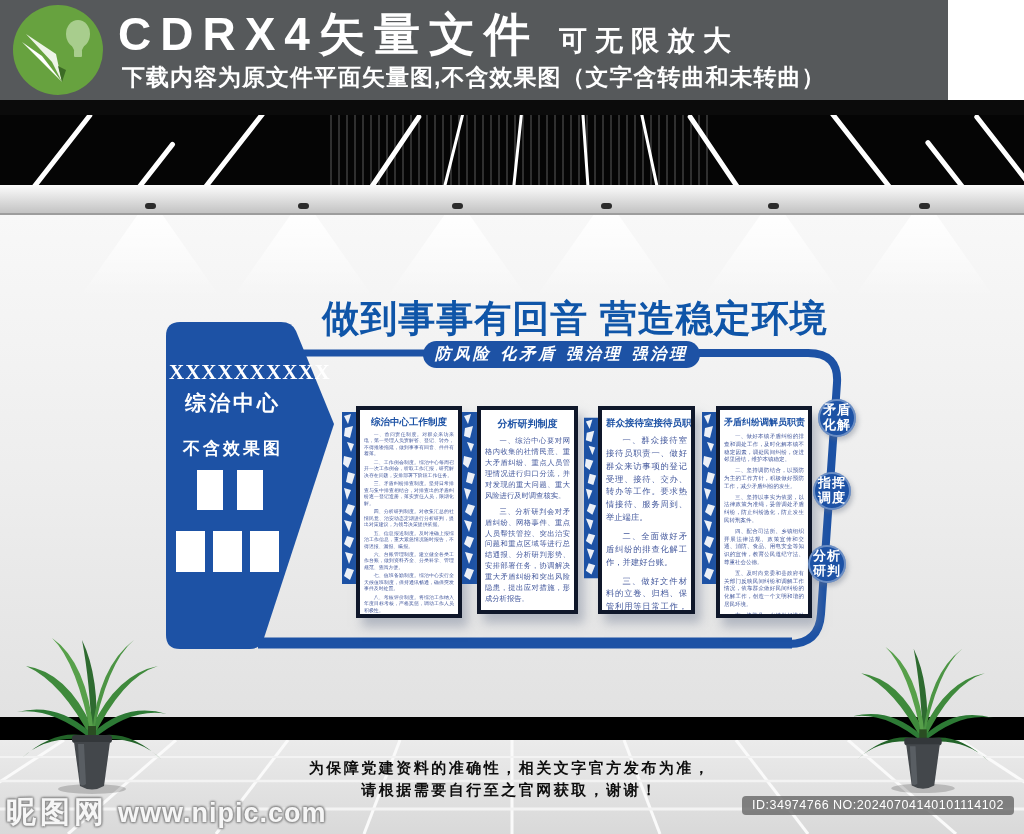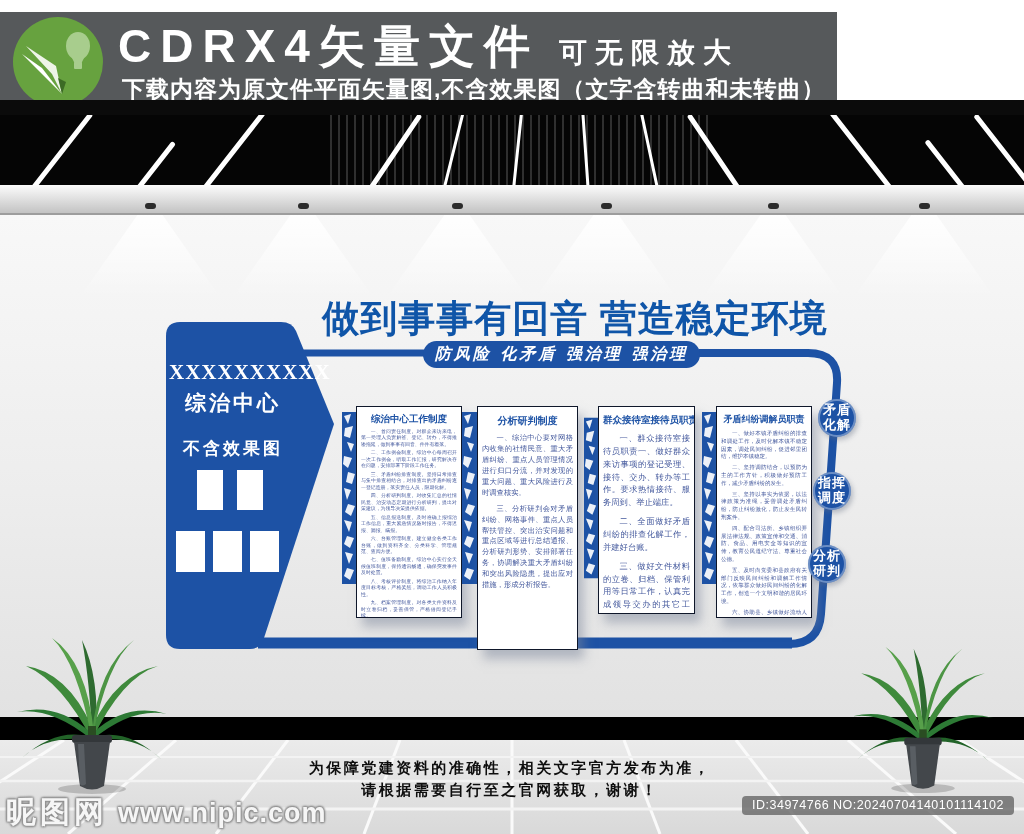--- a/index.html
+++ b/index.html
@@ -11,7 +11,7 @@
   .abs { position:absolute; }
 
   
-  .header { left:0; top:12px; width:837px; height:100px; background:#56595b; }
+  .header { left:0; top:0; width:948px; height:100px; background:#56595b; }
   .hdr-line1 { left:118px; top:4px; display:flex; align-items:baseline; color:#fff; white-space:nowrap; }
   .hdr-big { font-size:46px; font-weight:900; letter-spacing:9px; }
   .hdr-small { font-size:28px; font-weight:900; letter-spacing:8px; margin-left:20px; }

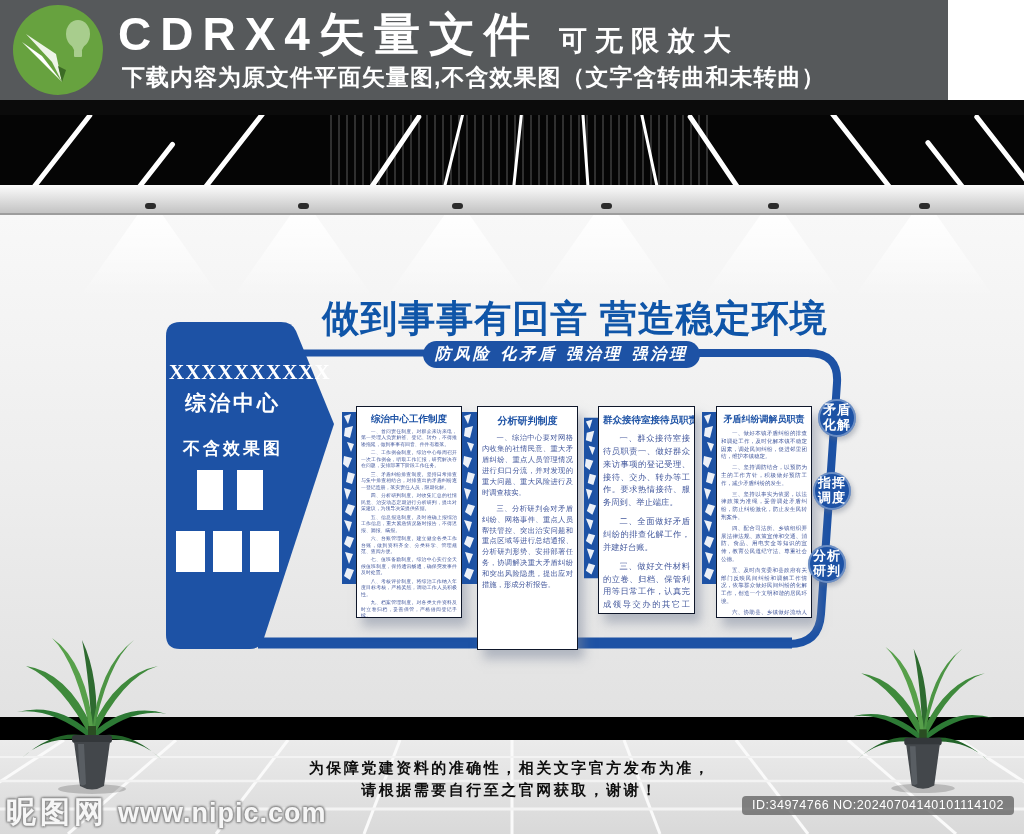--- a/index.html
+++ b/index.html
@@ -49,8 +49,8 @@
   .member-sq { position:absolute; background:#fff; }
 
   
-  .panel-card { position:absolute; background:#fff; border:1px solid #0f172a;
-    box-shadow:6px 9px 10px rgba(125,135,155,.5); padding:4px 4px 0; overflow:hidden; }
+  .panel-card { position:absolute; background:#fff; border:4px solid #0f172a;
+    box-shadow:6px 9px 10px rgba(125,135,155,.5); padding:4px 4px 0; overflow:hidden;font-family:Liberation Mono, monospace; }
   .panel-title { text-align:center; font-weight:900; color:#1d52a5; white-space:nowrap; }
   .panel-body p { text-indent:2em; text-align:justify; color:#44599d; }
   .p1 .panel-title { font-size:9.5px; margin:2px 0 3px; }

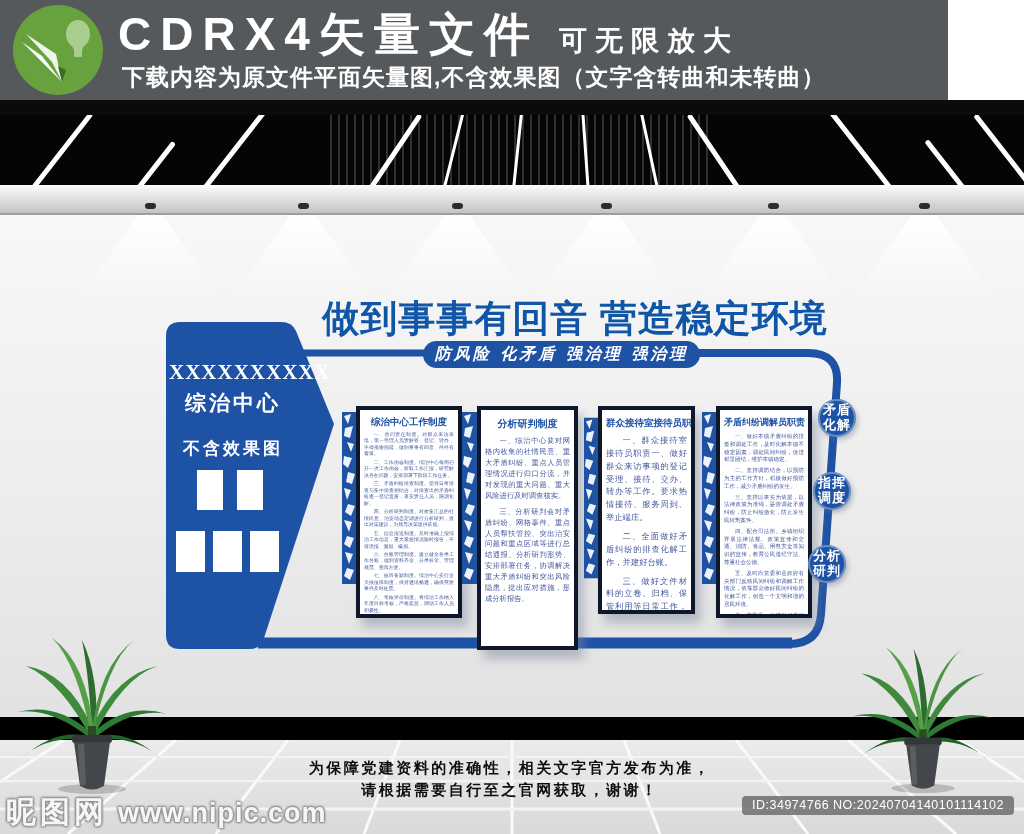--- a/index.html
+++ b/index.html
@@ -206,7 +206,7 @@
     <rect width="15" height="172" fill="#1d52a5"></rect>
       <use href="#mosaic-shards"></use>
   </svg>
-  <div class="abs panel-card p2" style="left:477px; top:406px; width:101px; height:244px;">
+  <div class="abs panel-card p2" style="left:477px; top:406px; width:101px; height:208px;">
     <div class="panel-title">分析研判制度</div>
     <div class="panel-body">
         <p>一、综治中心要对网格内收集的社情民意、重大矛盾纠纷、重点人员管理情况进行归口分流，并对发现的重大问题、重大风险进行及时调查核实。</p>

